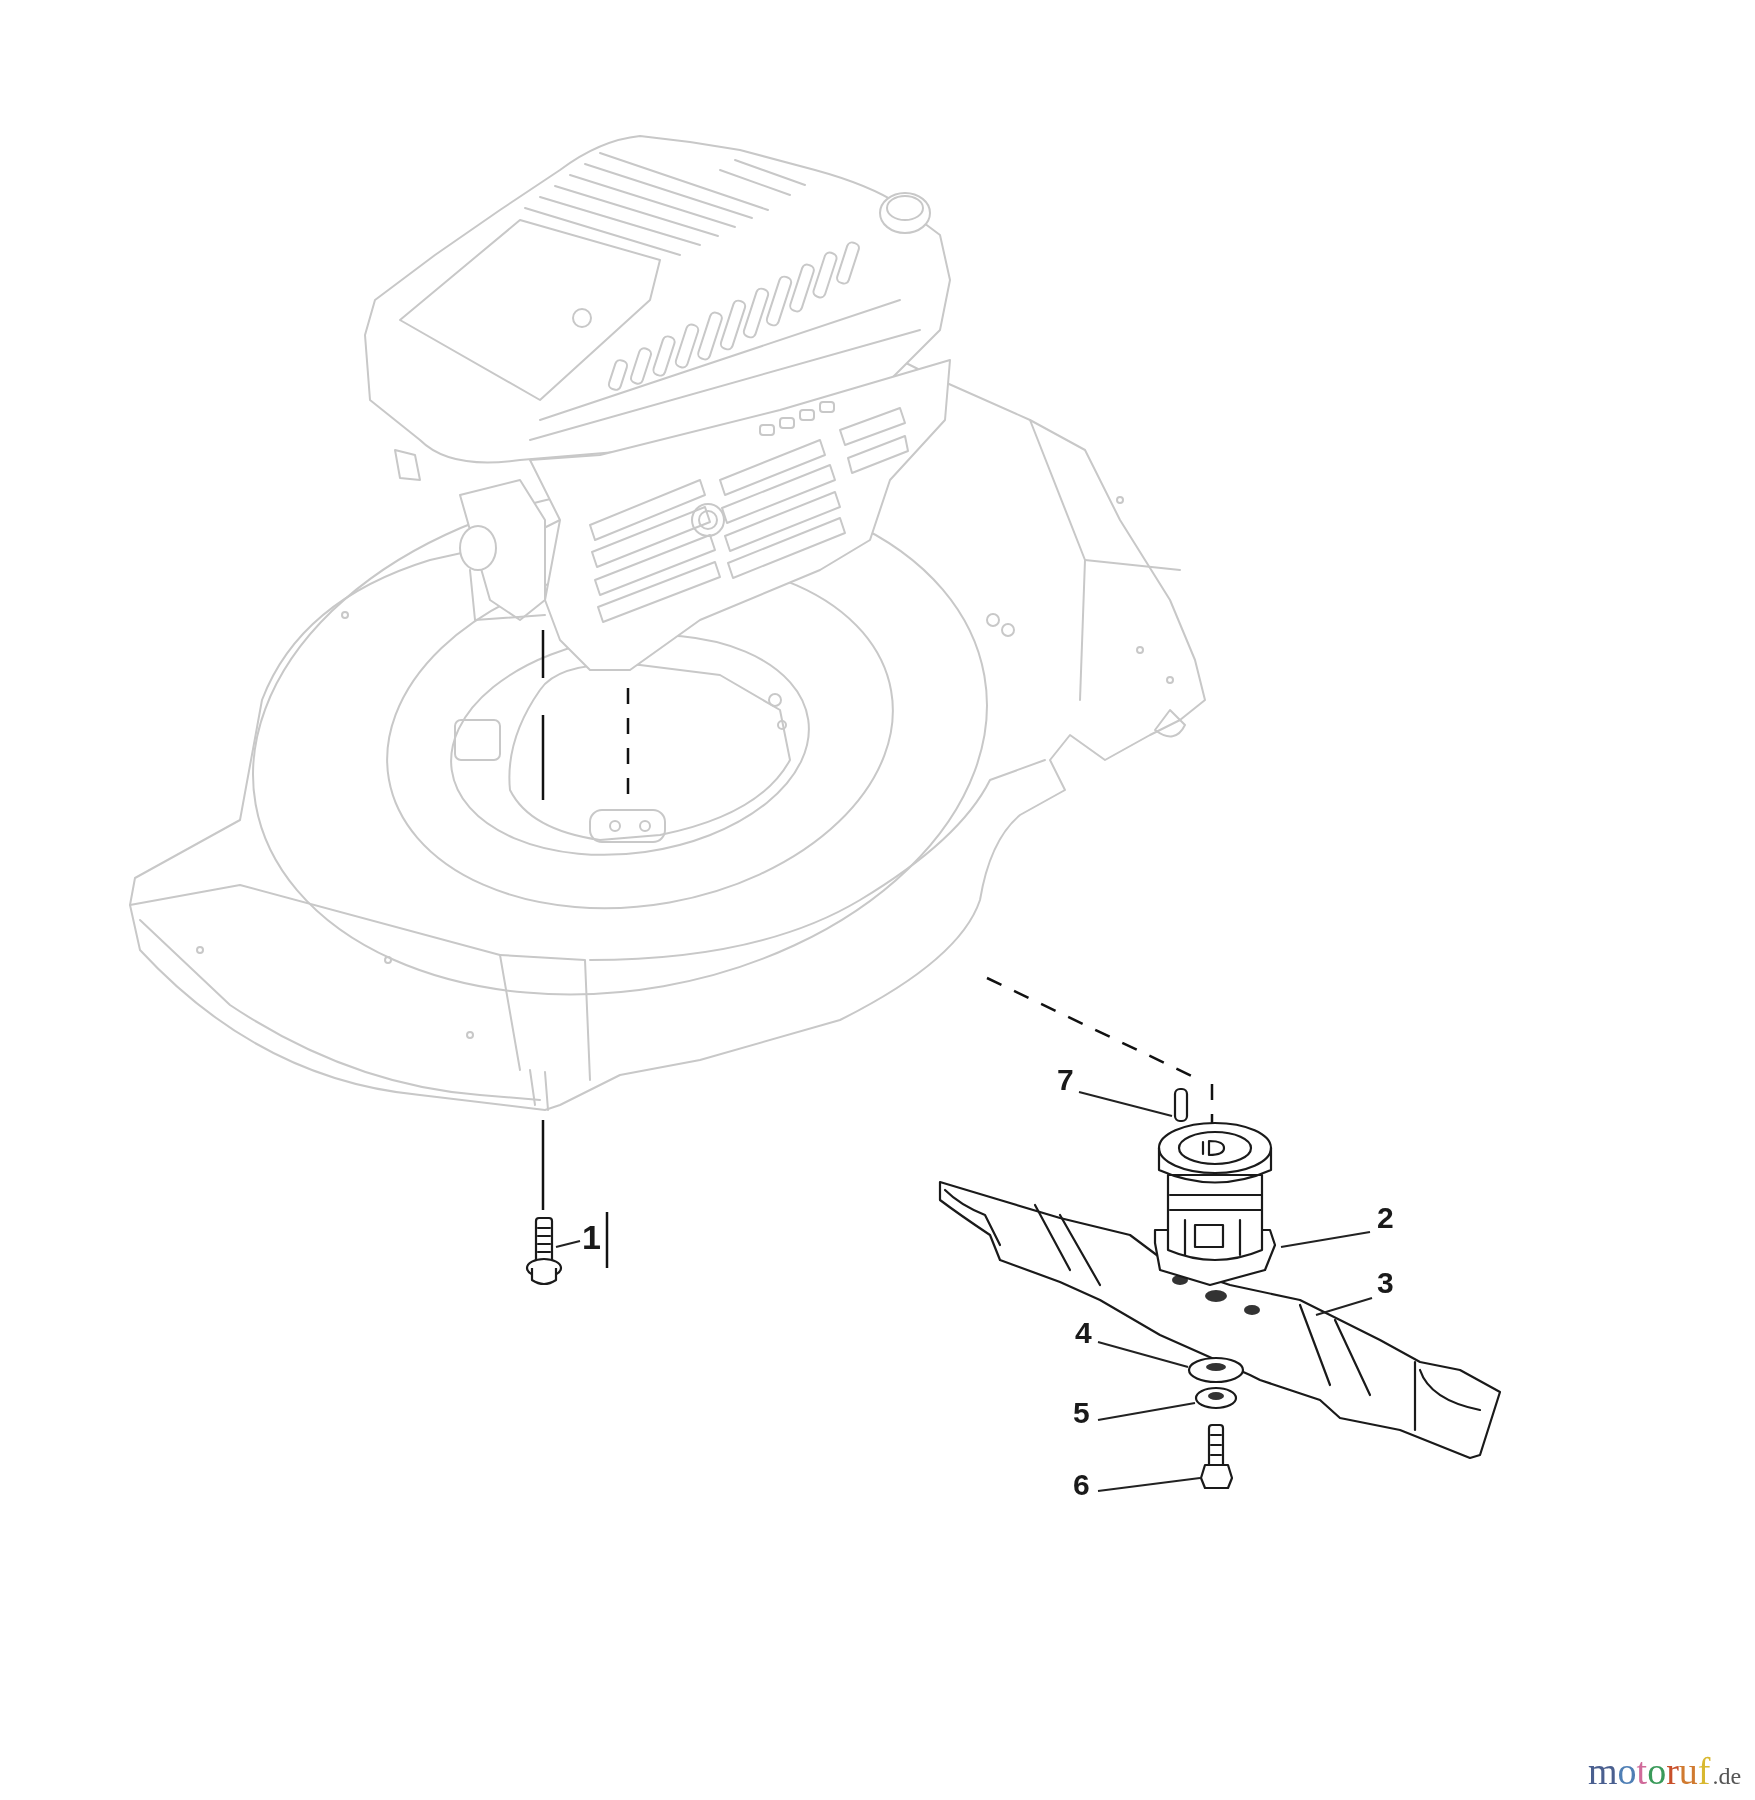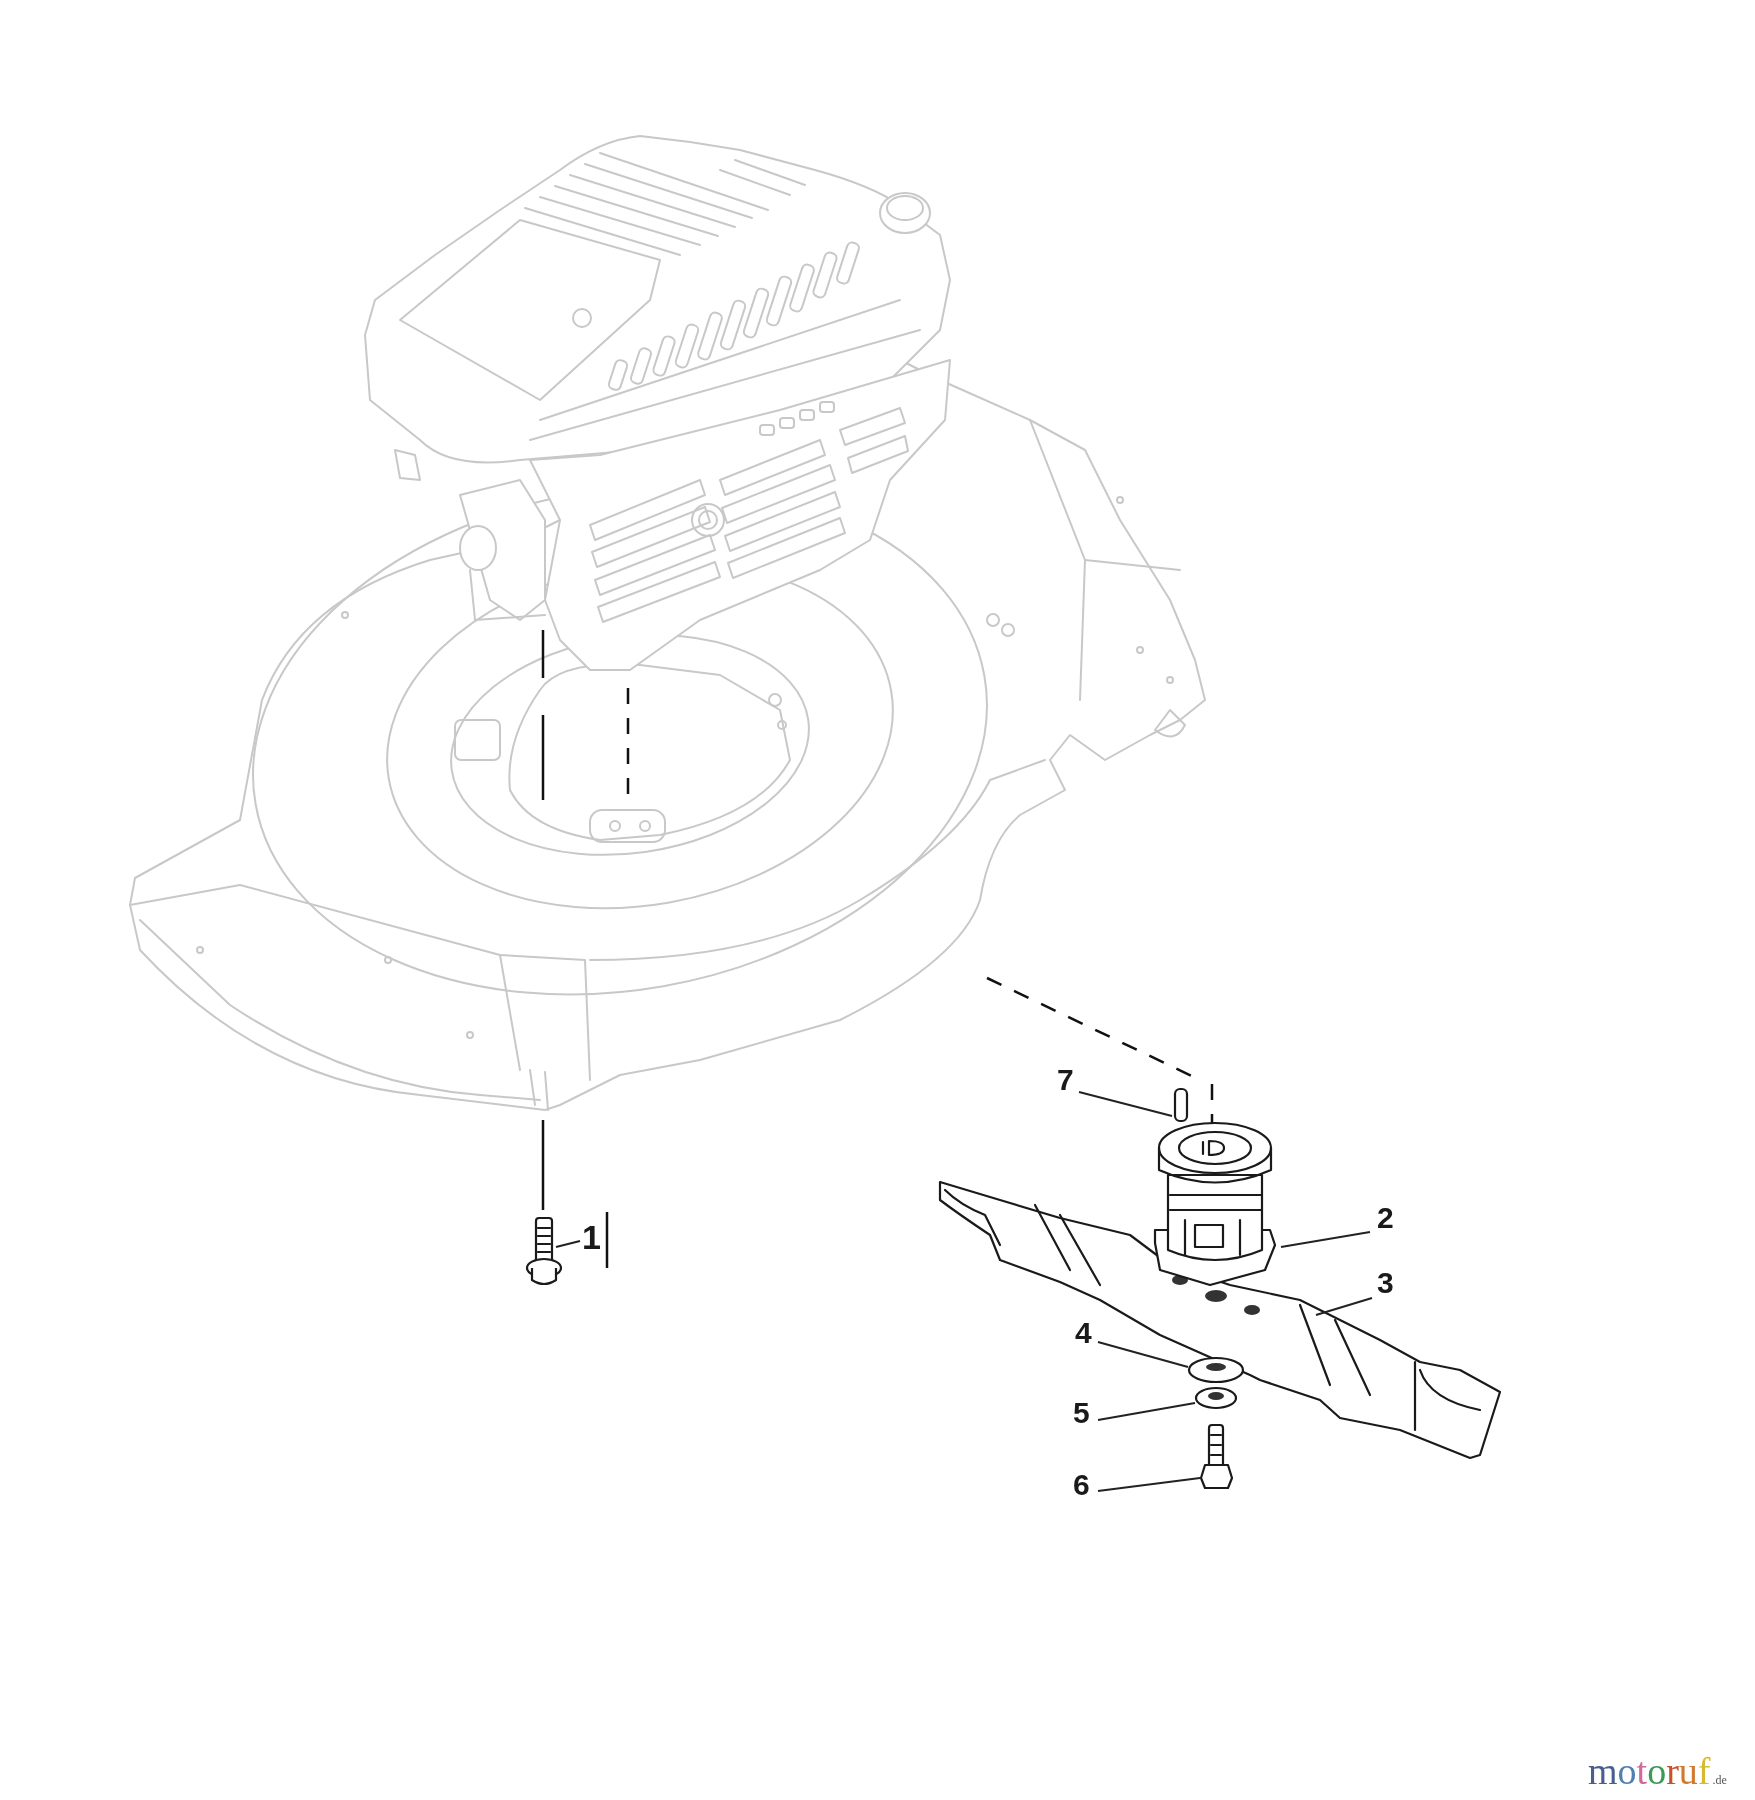--- a/index.html
+++ b/index.html
@@ -15,7 +15,7 @@
   .callout{position:absolute;font-family:"Liberation Sans",sans-serif;font-weight:bold;font-size:30px;color:#1a1a1a;line-height:1;}
   .logo{position:absolute;left:1588px;top:1752px;font-family:"Liberation Serif",serif;font-size:38px;letter-spacing:0px;line-height:1;white-space:nowrap;}
   .logo span{display:inline-block;}
-  .logo .tld{font-size:12px;color:#555;margin-left:2px;font-family:Liberation Serif, serif;}
+  .logo .tld{font-size:24px;color:#555;margin-left:2px;font-family:Liberation Serif, serif;}
 </style>
 </head>
 <body>

